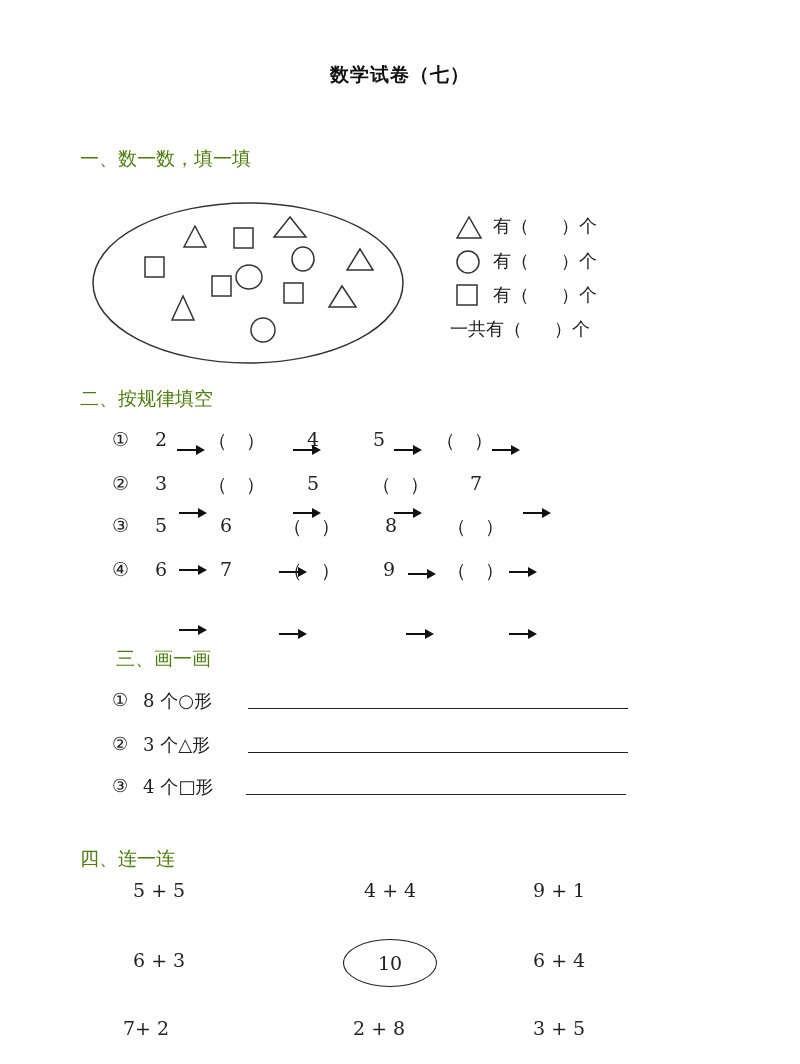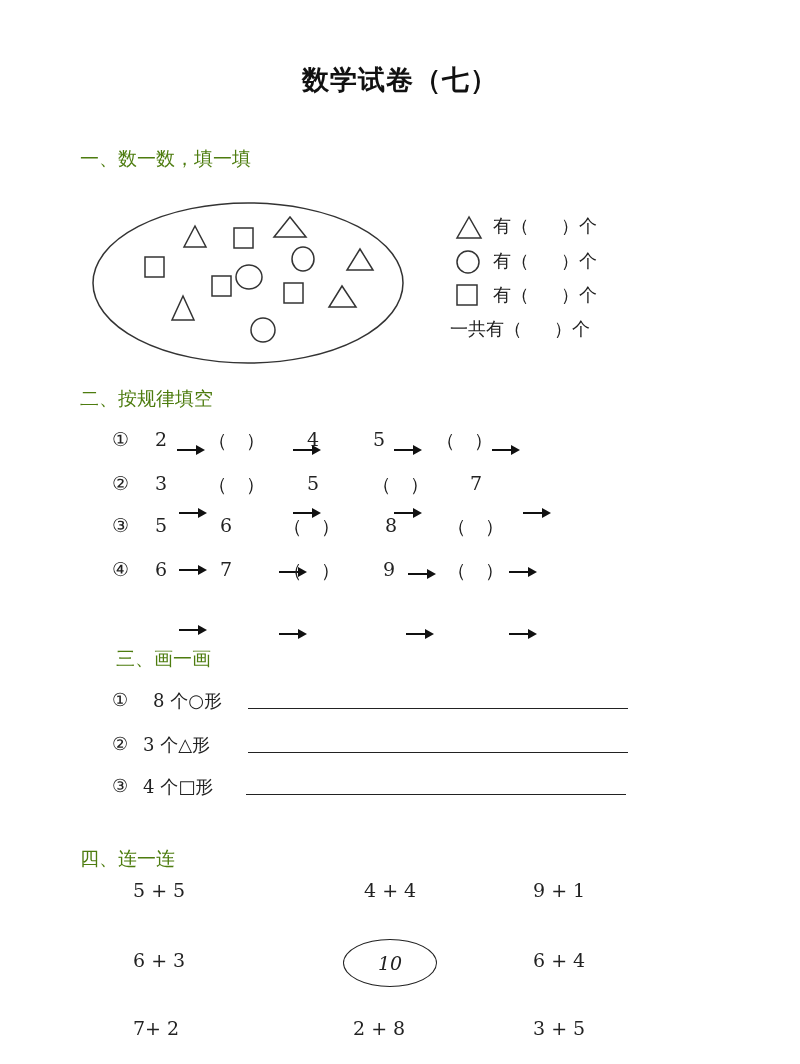--- a/index.html
+++ b/index.html
@@ -6,7 +6,7 @@
   body { width:800px; height:1064px; background:#ffffff; position:relative; overflow:hidden;
          font-family:"DejaVu Serif","Liberation Serif",serif; color:#222; }
   .abs { position:absolute; white-space:nowrap; }
-  .title { left:0; width:800px; top:62px; text-align:center; font-size:27px; font-weight:bold; letter-spacing:1px; color:#111; }
+  .title { left:0; width:800px; top:62px; text-align:center; font-size:19px; font-weight:bold; letter-spacing:1px; color:#111; }
   .sec { font-size:19px; color:#4d7c0f; }
   .txt { font-size:18px; color:#222; }
   .num { font-size:19px; color:#222; }

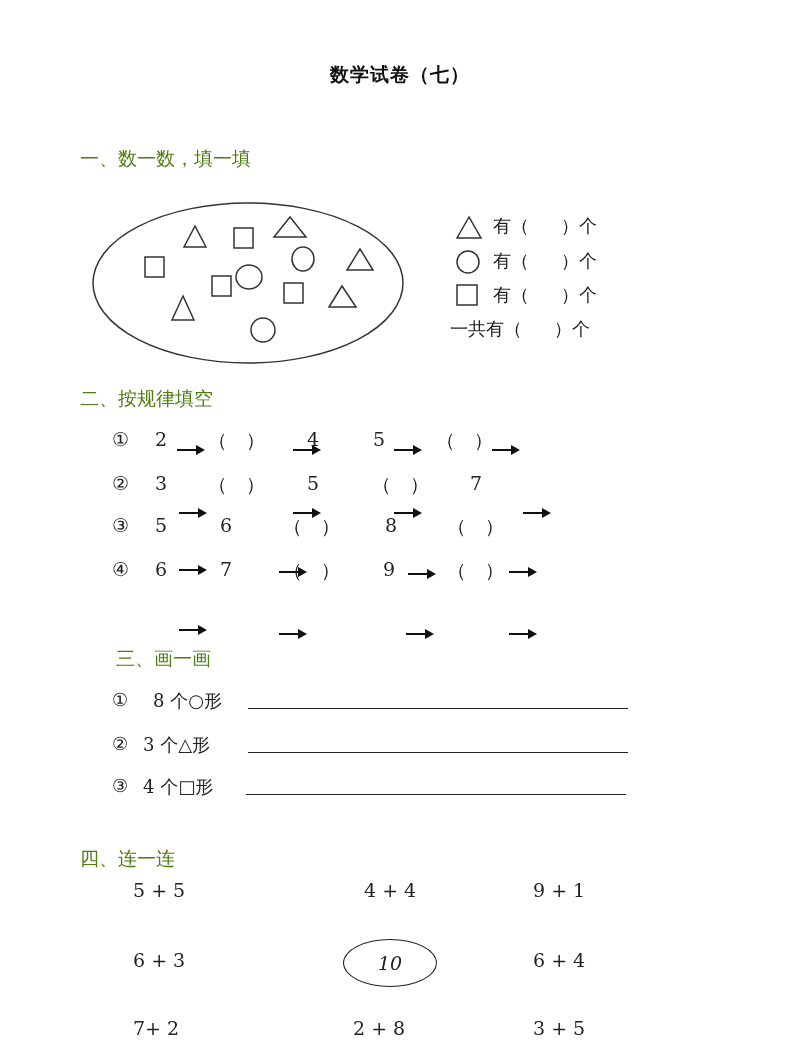--- a/index.html
+++ b/index.html
@@ -117,7 +117,7 @@
 
 <div>
   <span class="abs txt" style="left:112px;top:689px;">①</span>
-  <span class="abs txt" style="left:153px;top:689px;">8 个○形</span>
+  <span class="abs txt" style="left:143px;top:689px;">8 个○形</span>
   <div class="abs line" style="left:248px;top:708px;width:380px;"></div>
 </div>
 <div>

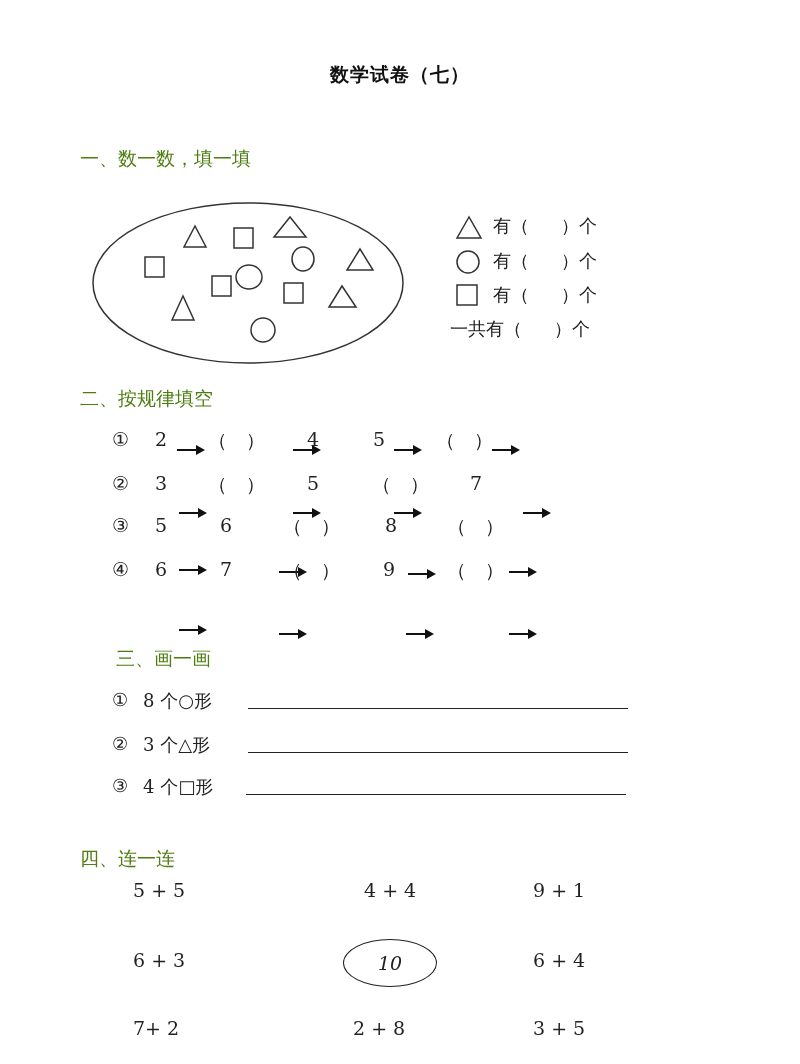--- a/index.html
+++ b/index.html
@@ -138,7 +138,7 @@
 <span class="abs num" style="left:133px;top:1017px;">7+ 2</span>
 
 <span class="abs num" style="left:364px;top:879px;">4 + 4</span>
-<div class="abs oval10" style="left:343px;top:939px;font-style:italic;">10</div>
+<div class="abs oval10" style="left:343px;top:939px;">10</div>
 <span class="abs num" style="left:353px;top:1017px;">2 + 8</span>
 
 <span class="abs num" style="left:533px;top:879px;">9 + 1</span>

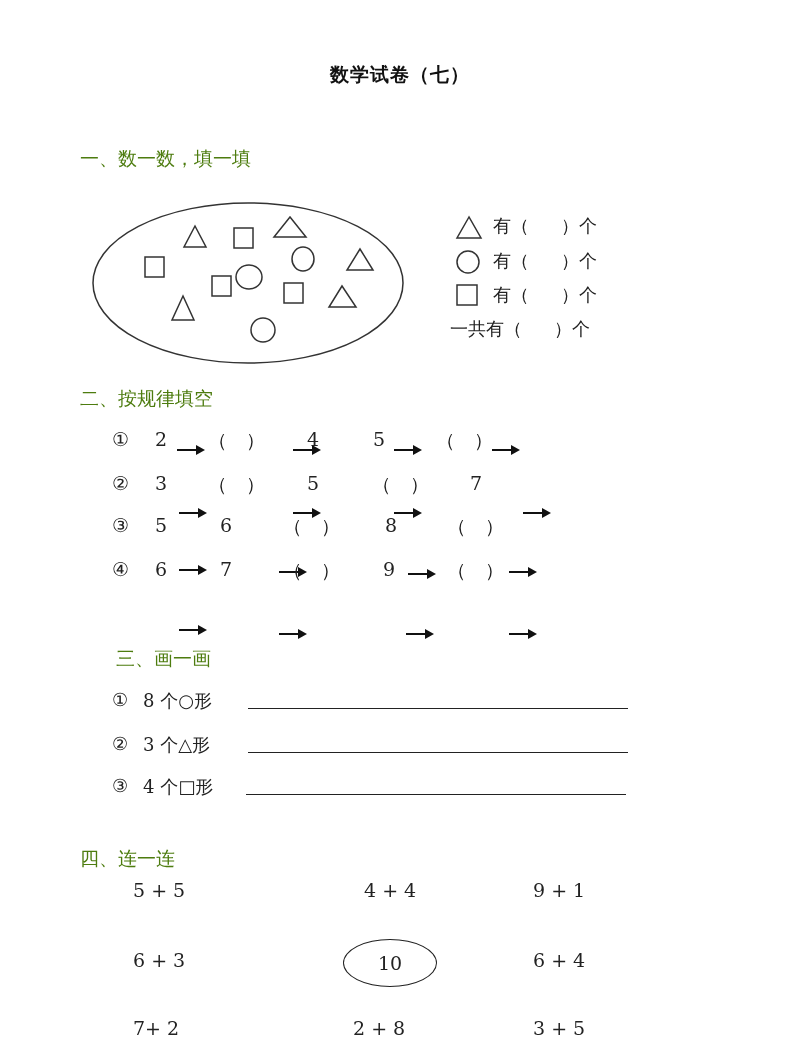--- a/index.html
+++ b/index.html
@@ -135,7 +135,7 @@
 
 <span class="abs num" style="left:133px;top:879px;">5 + 5</span>
 <span class="abs num" style="left:133px;top:949px;">6 + 3</span>
-<span class="abs num" style="left:133px;top:1017px;">7+ 2</span>
+<span class="abs num" style="left:123px;top:1017px;">7+ 2</span>
 
 <span class="abs num" style="left:364px;top:879px;">4 + 4</span>
 <div class="abs oval10" style="left:343px;top:939px;">10</div>

